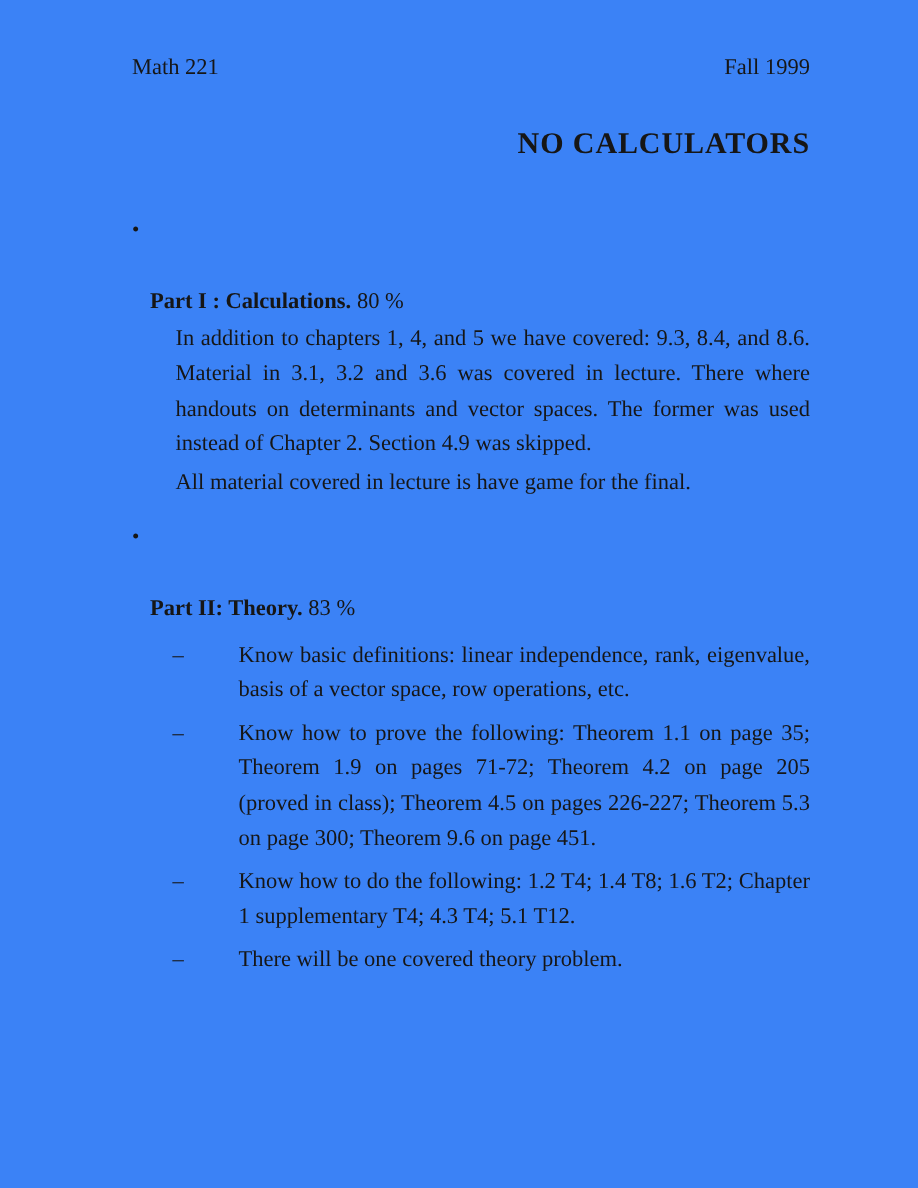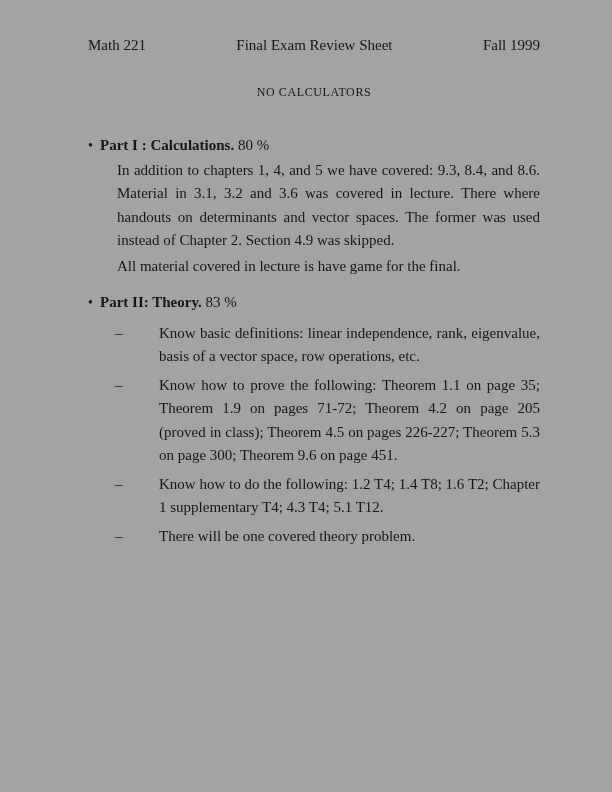--- a/index.html
+++ b/index.html
@@ -11,7 +11,7 @@
     position: relative;
     width: 612px;
     height: 792px;
-    background: #a3a3a3;
+    background: #3b82f6;
     color: #161616;
     font-family: "Liberation Serif", "DejaVu Serif", serif;
     font-size: 15px;

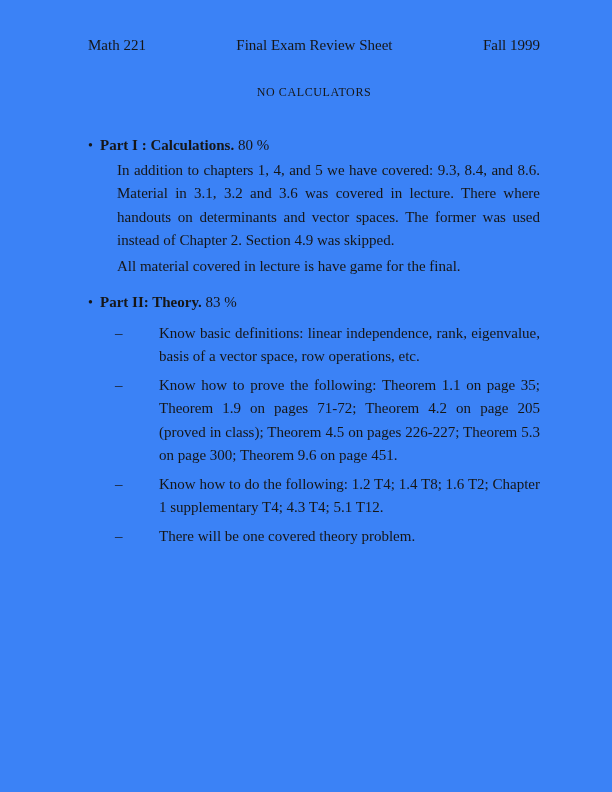--- a/index.html
+++ b/index.html
@@ -84,7 +84,6 @@
 
     <div class="header">
       <span>Math 221</span>
-      <span>Final Exam Review Sheet</span>
       <span>Fall 1999</span>
     </div>
 

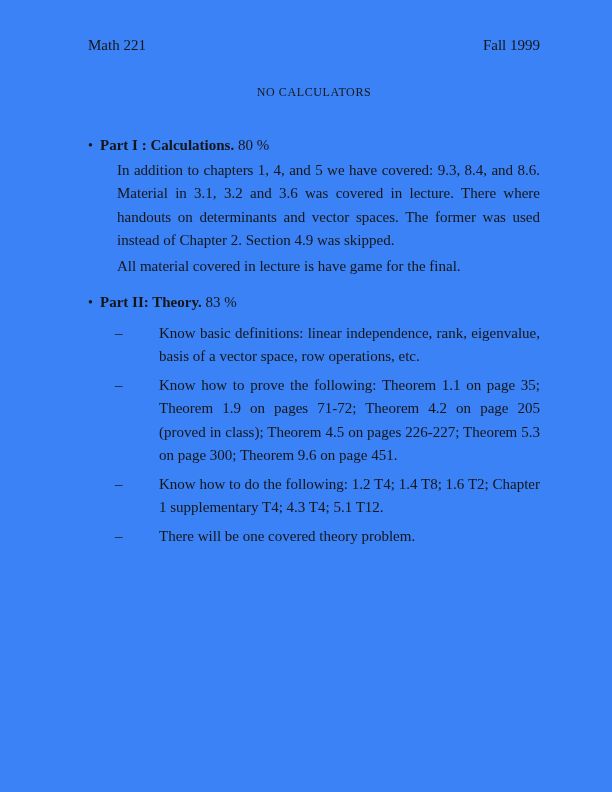--- a/index.html
+++ b/index.html
@@ -31,9 +31,9 @@
   }
   .doc-title {
     margin-top: 32px;
-    text-align: center;
-    font-weight: normal;
-    font-size: 12px;
+    text-align: right;
+    font-weight: bold;
+    font-size: 20px;
     letter-spacing: 0.6px;
   }
   .parts {

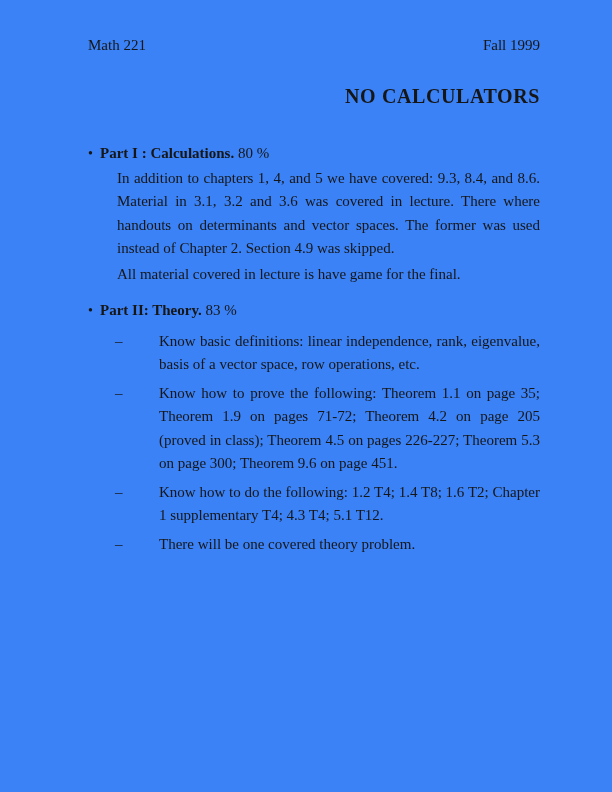--- a/index.html
+++ b/index.html
@@ -52,6 +52,7 @@
   .part-body { min-width: 0; }
   .part-head {
     line-height: 23.5px;
+    margin-top: 48px;
   }
   .part-head b { font-weight: bold; }
   .para {

